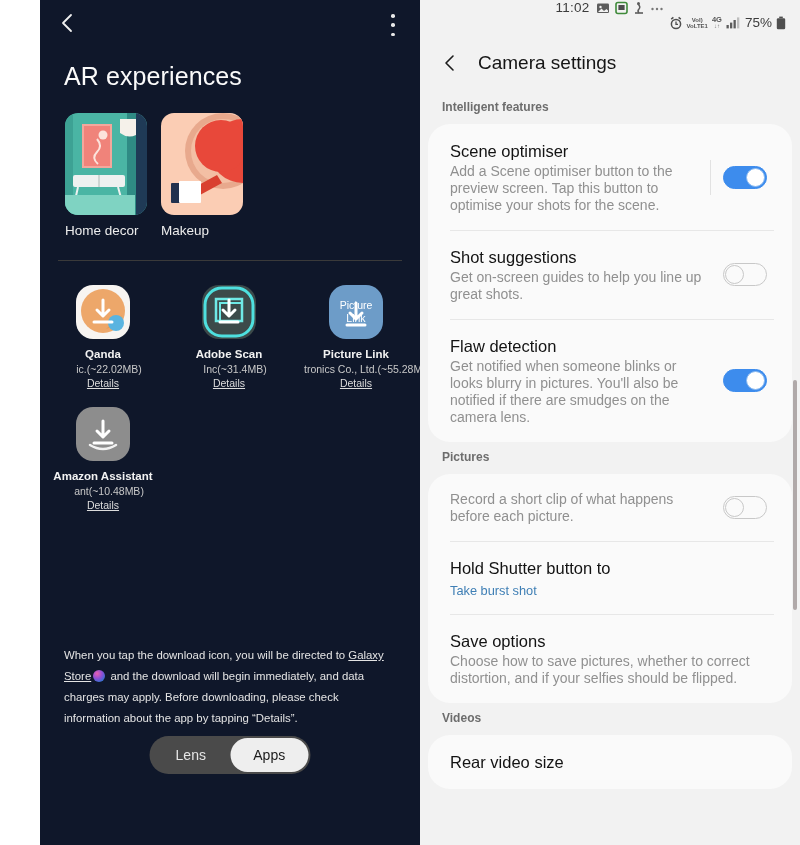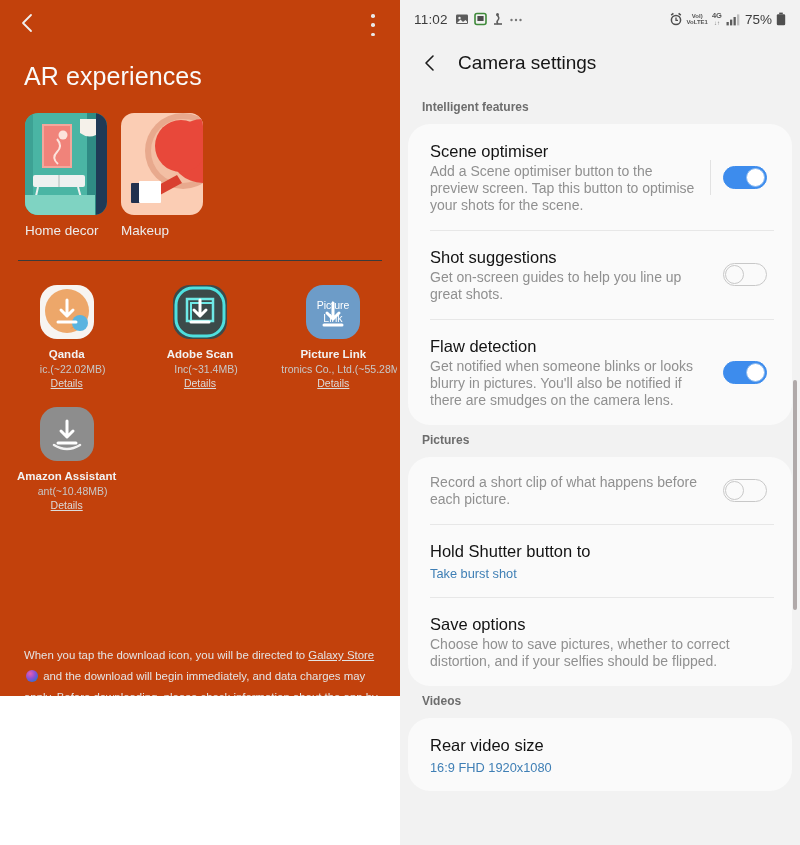--- a/index.html
+++ b/index.html
@@ -121,7 +121,7 @@
   }
   .statusbar {
     height: 38px; display: flex; align-items: center;
-    padding: 0 14px 0 14px; font-size: 13px; color: #4a4a4a;
+    padding: 0 14px 0 14px; font-size: 13px; color: #4a4a4a; flex-direction: column;
   }
   .sb-left { display: flex; align-items: center; gap: 5px; }
   .sb-time { font-size: 13.5px; color: #3c3c3c; margin-right: 2px; letter-spacing: .2px;}

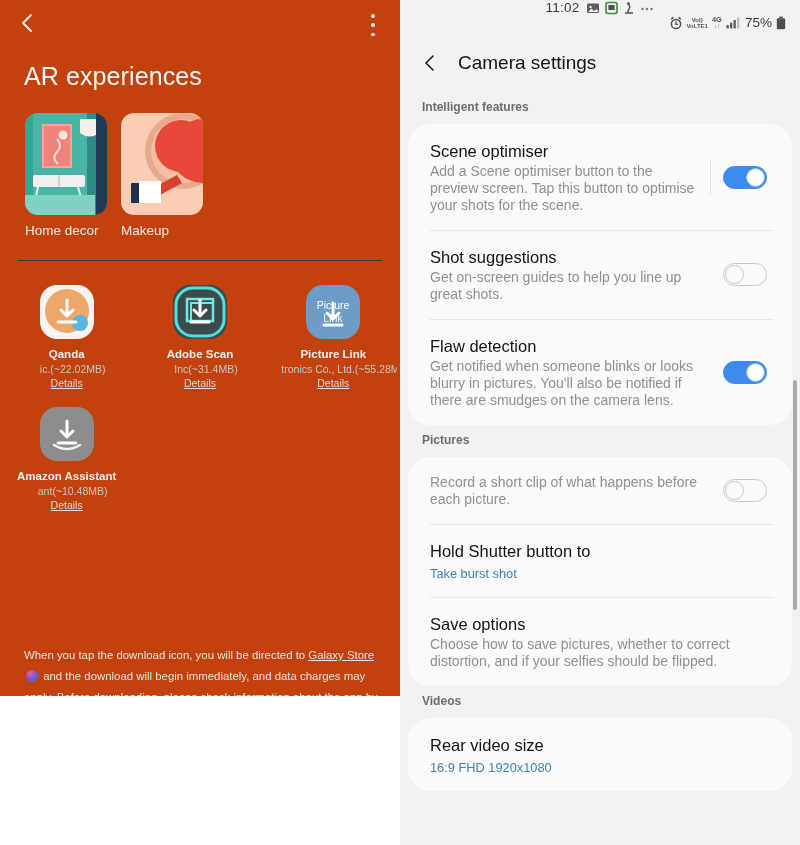--- a/index.html
+++ b/index.html
@@ -14,10 +14,11 @@
   
   .left-panel {
     position: relative;
-    width: 400px; height: 696px;
-    background: #c2410c;
+    width: 400px; height: 845px;
+    background: #0f172a;
     color: #ffffff;
     overflow: hidden;
+    margin-left: 40px;
   }
   .lp-topbar {
     height: 50px; position: relative;

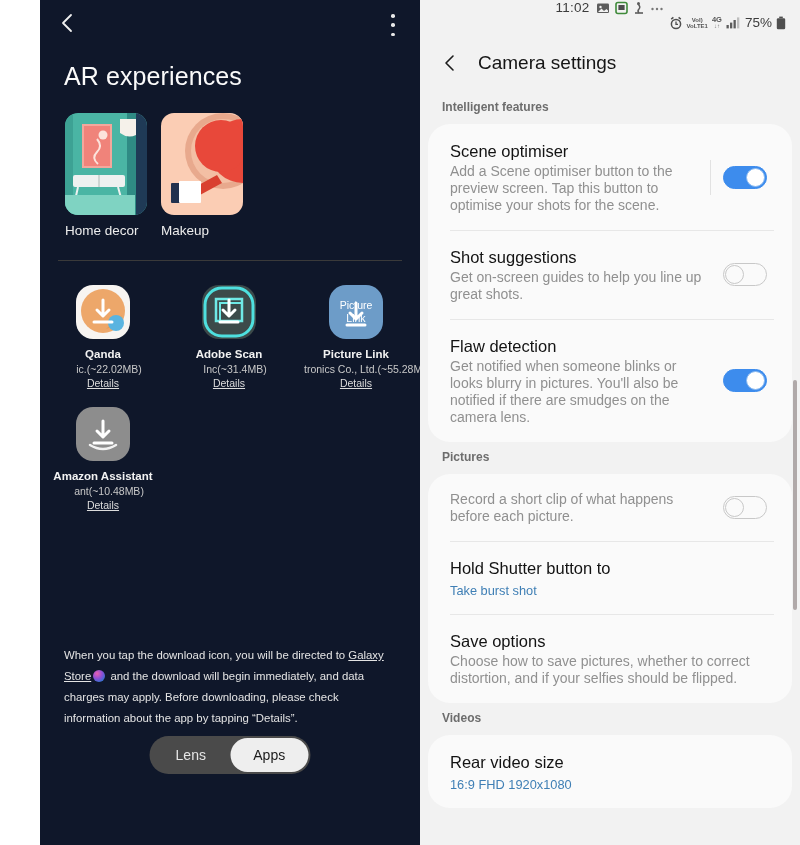--- a/index.html
+++ b/index.html
@@ -489,7 +489,6 @@
       <div class="setting">
         <div class="s-text">
           <div class="s-title">Rear video size</div>
-          <div class="s-value">16:9 FHD 1920x1080</div>
         </div>
       </div>
     </div>

